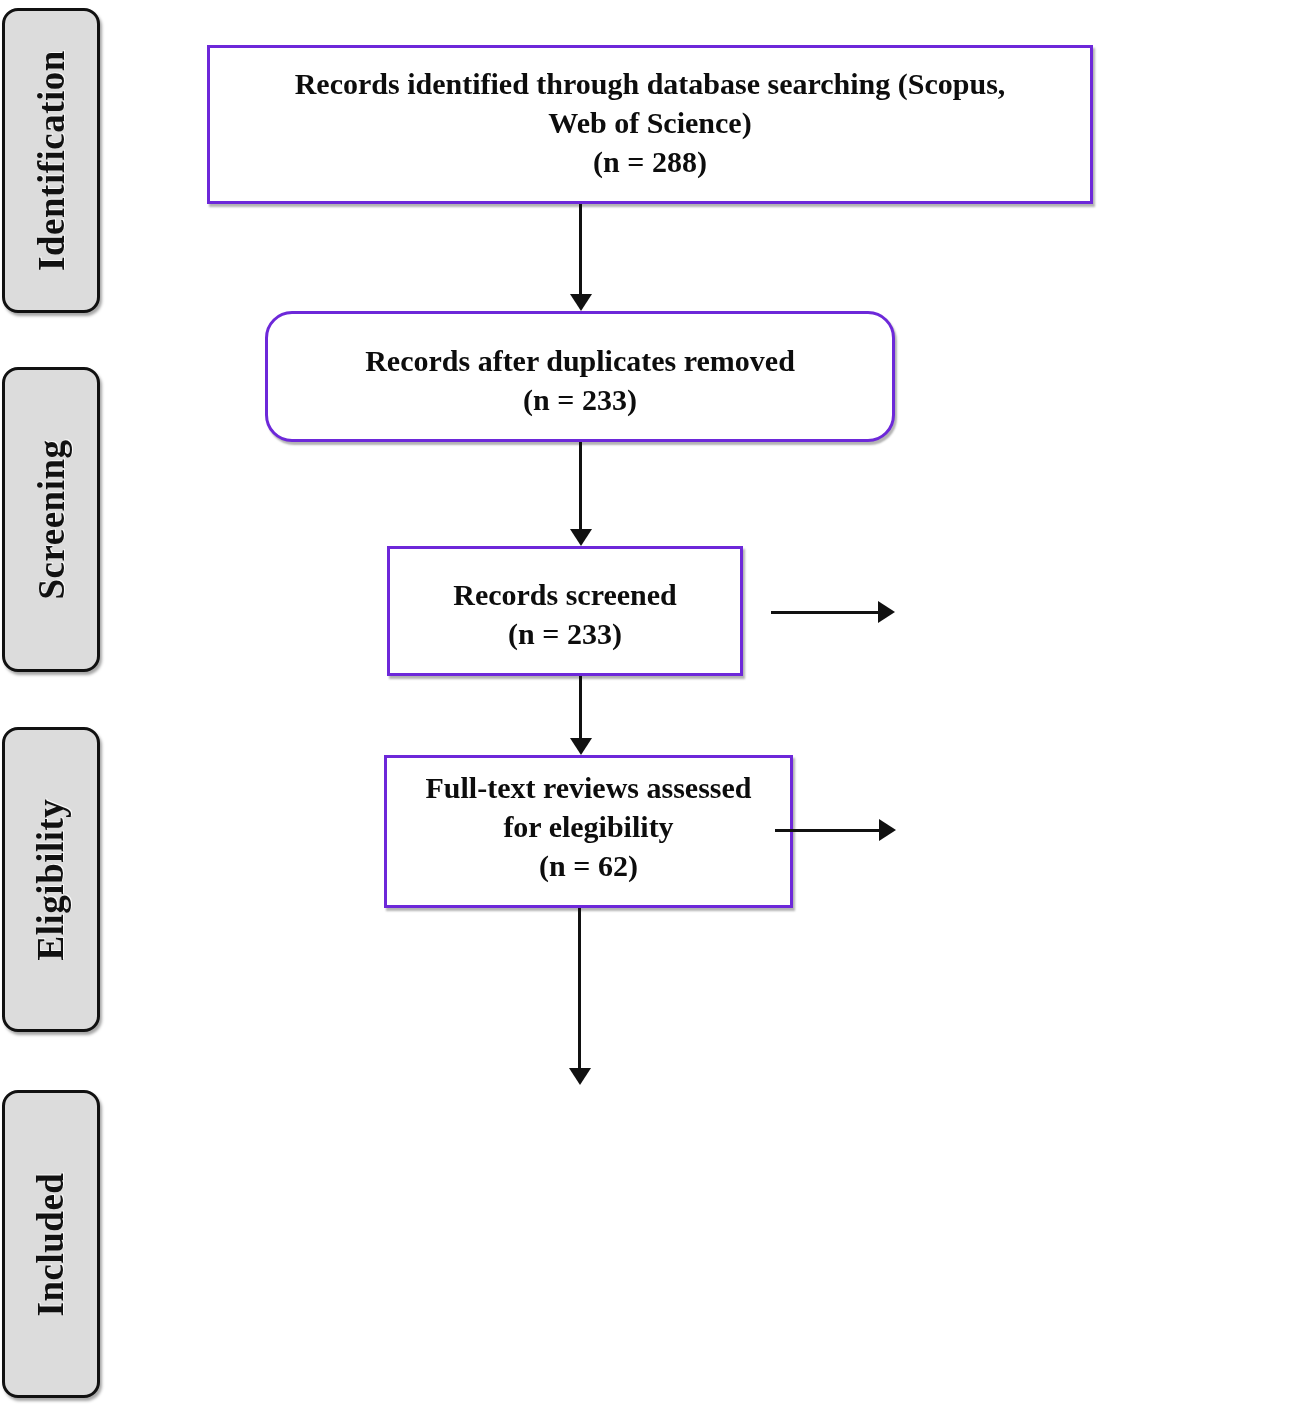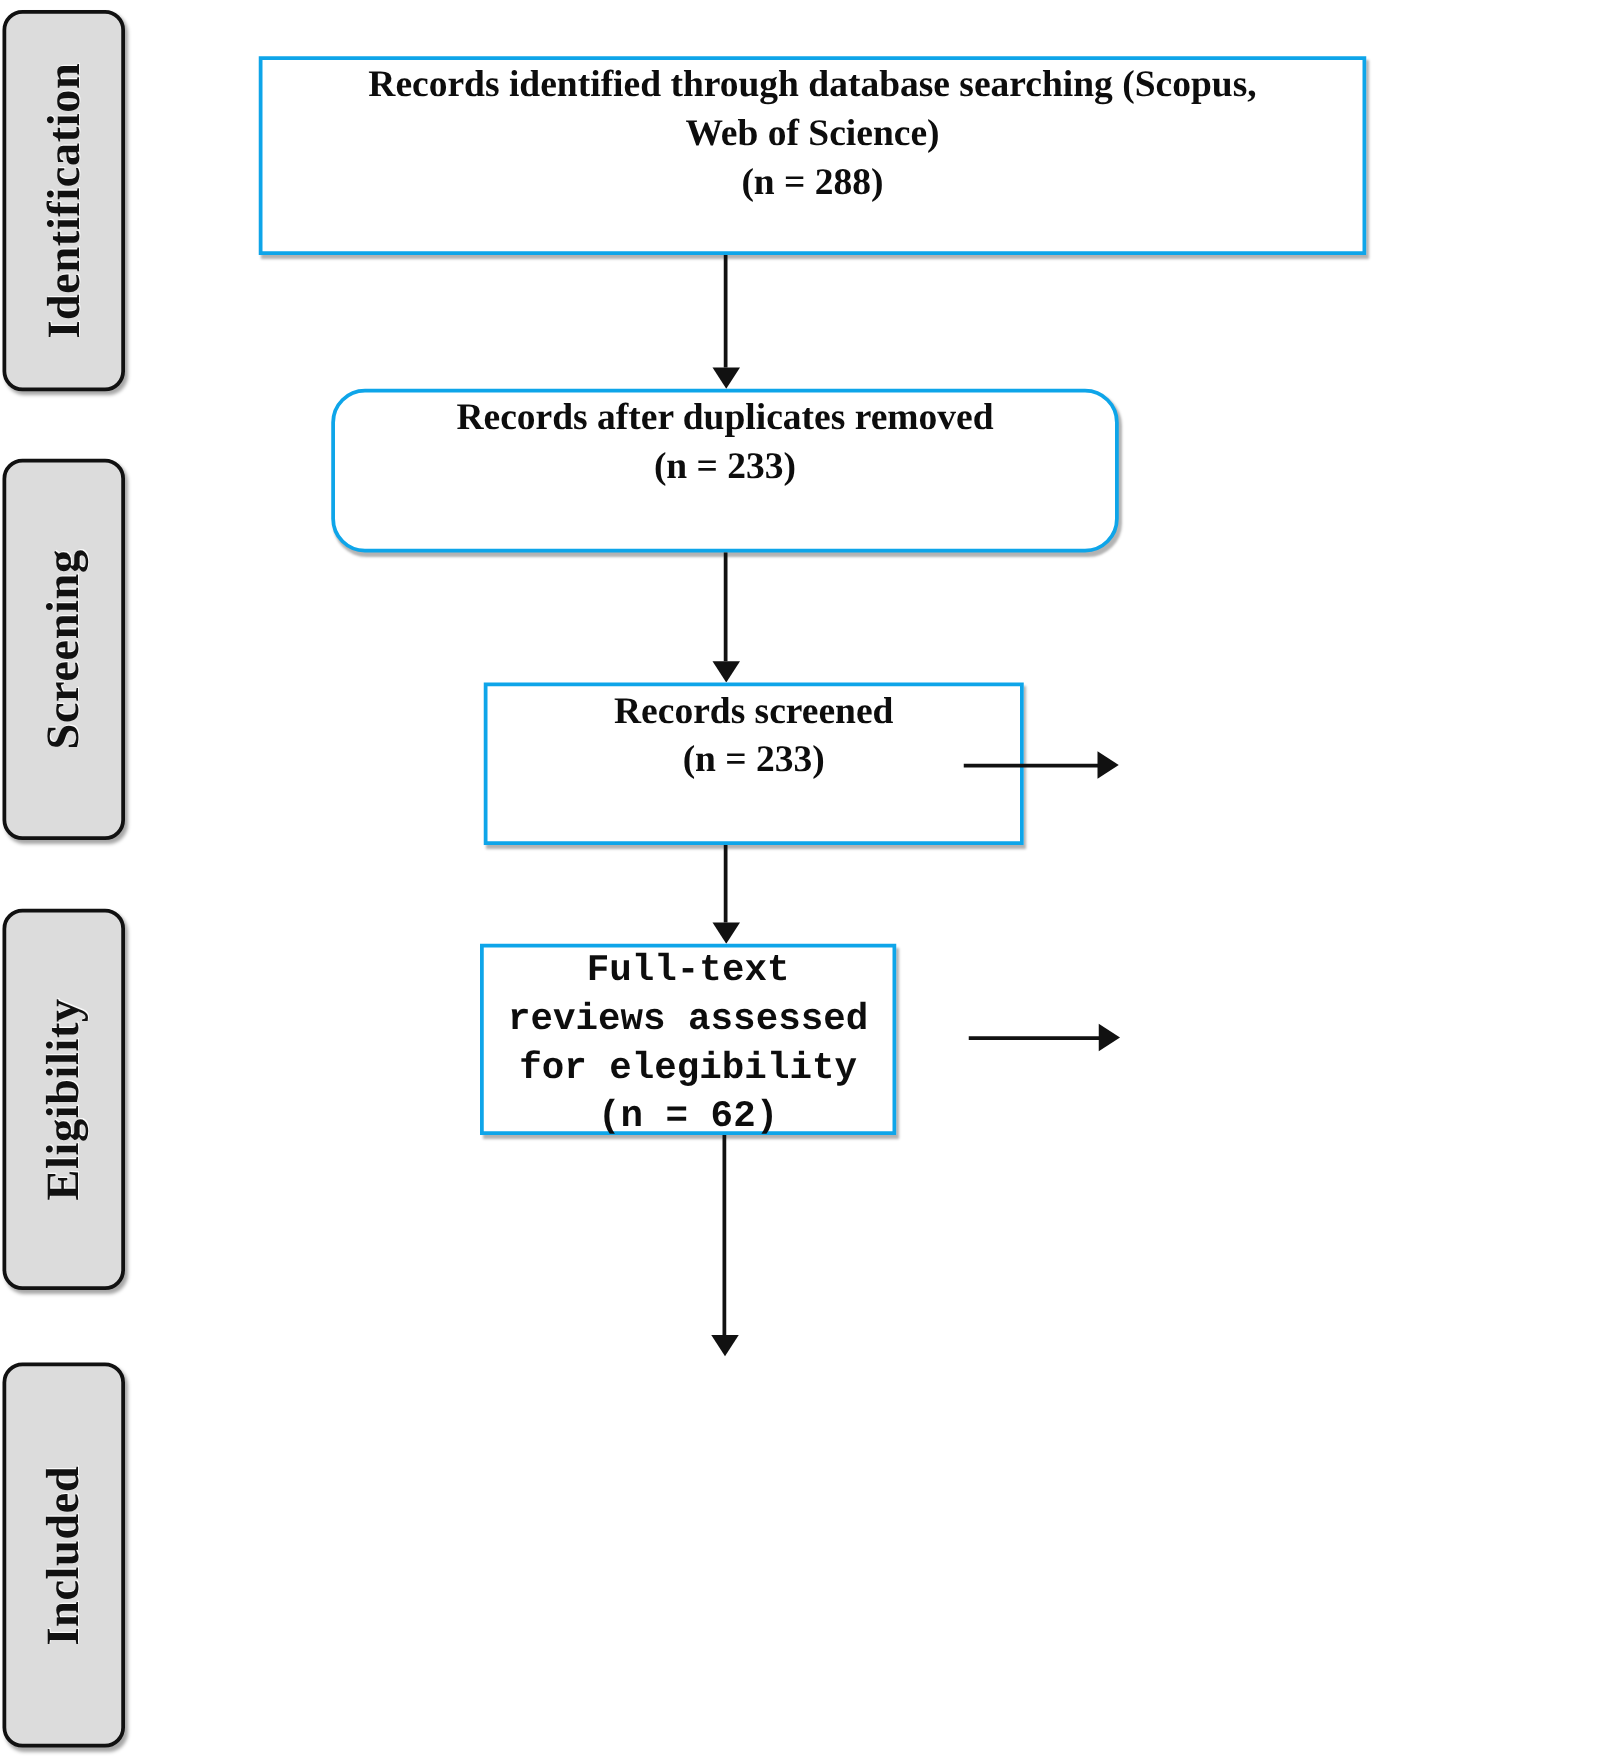--- a/index.html
+++ b/index.html
@@ -44,14 +44,14 @@
   .flow-box {
     position: absolute;
     background: #ffffff;
-    border: 3px solid #0ea5e9;
+    border: 3px solid #6d28d9;
     box-sizing: border-box;
     box-shadow: 2px 3px 2px rgba(0,0,0,0.30);
     display: flex;
-    align-items: flex-start;
+    align-items: flex-end;
     justify-content: center;
     text-align: center;
-    padding: 0 12px;
+    padding: 20px 12px;
   }
   .flow-box .box-text {
     font-weight: bold;

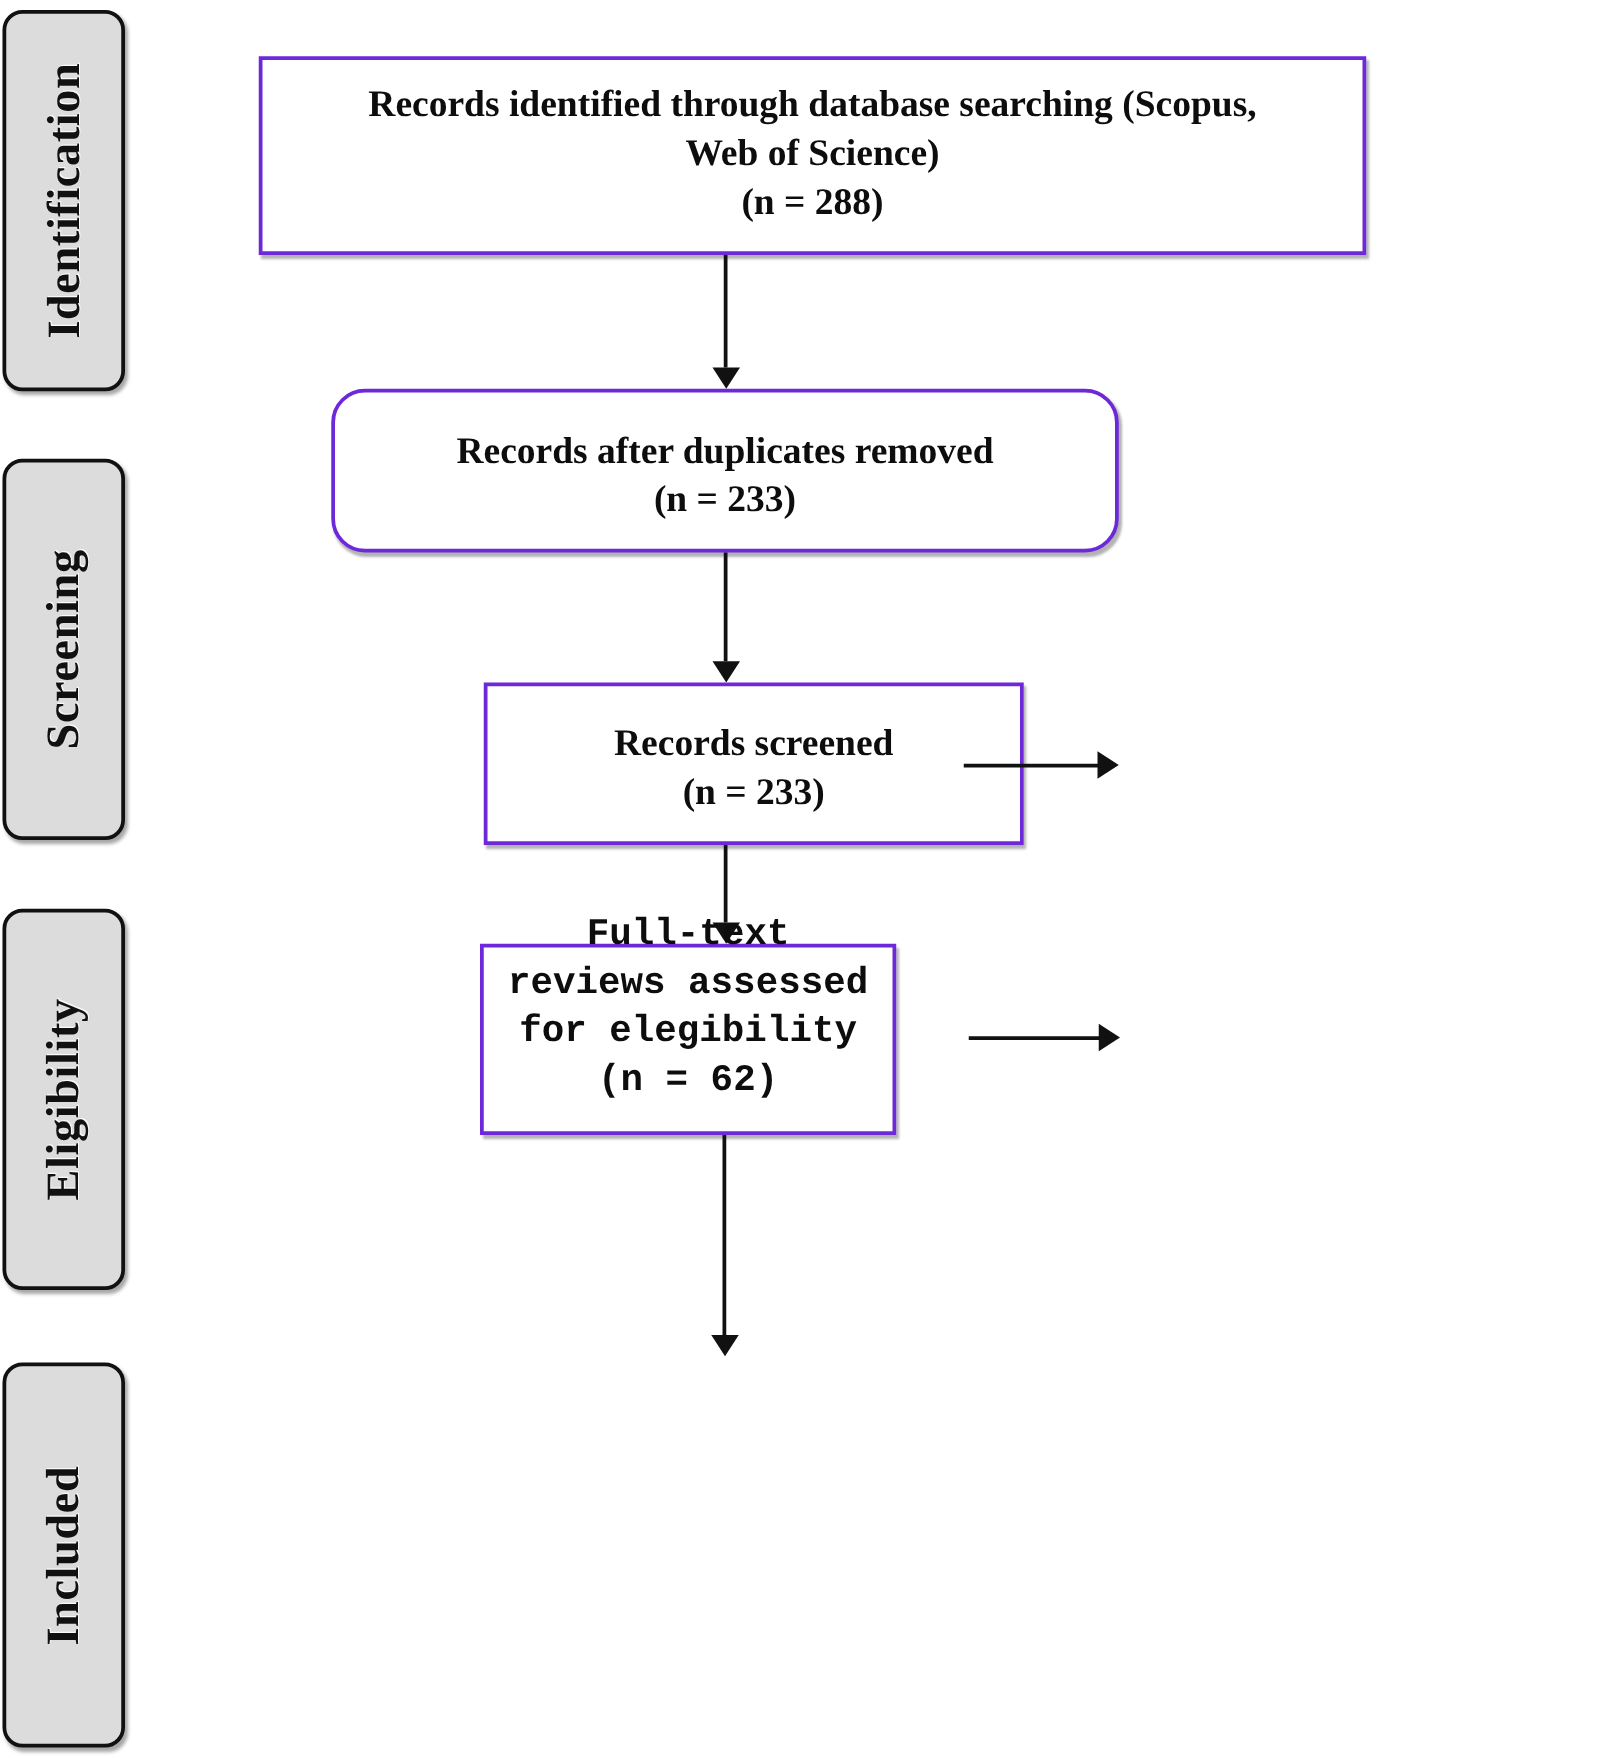--- a/index.html
+++ b/index.html
@@ -126,7 +126,7 @@
   <div class="connector v-line" style="left:579px; top:442px; height:87px;"></div>
   <div class="connector arrow-down" style="left:570px; top:529px;"></div>
 
-  <div class="flow-box" style="left:387px; top:546px; width:432px; height:130px;">
+  <div class="flow-box" style="left:387px; top:546px; width:356px; height:130px;">
     <span class="box-text">Records screened
 (n = 233)</span>
   </div>

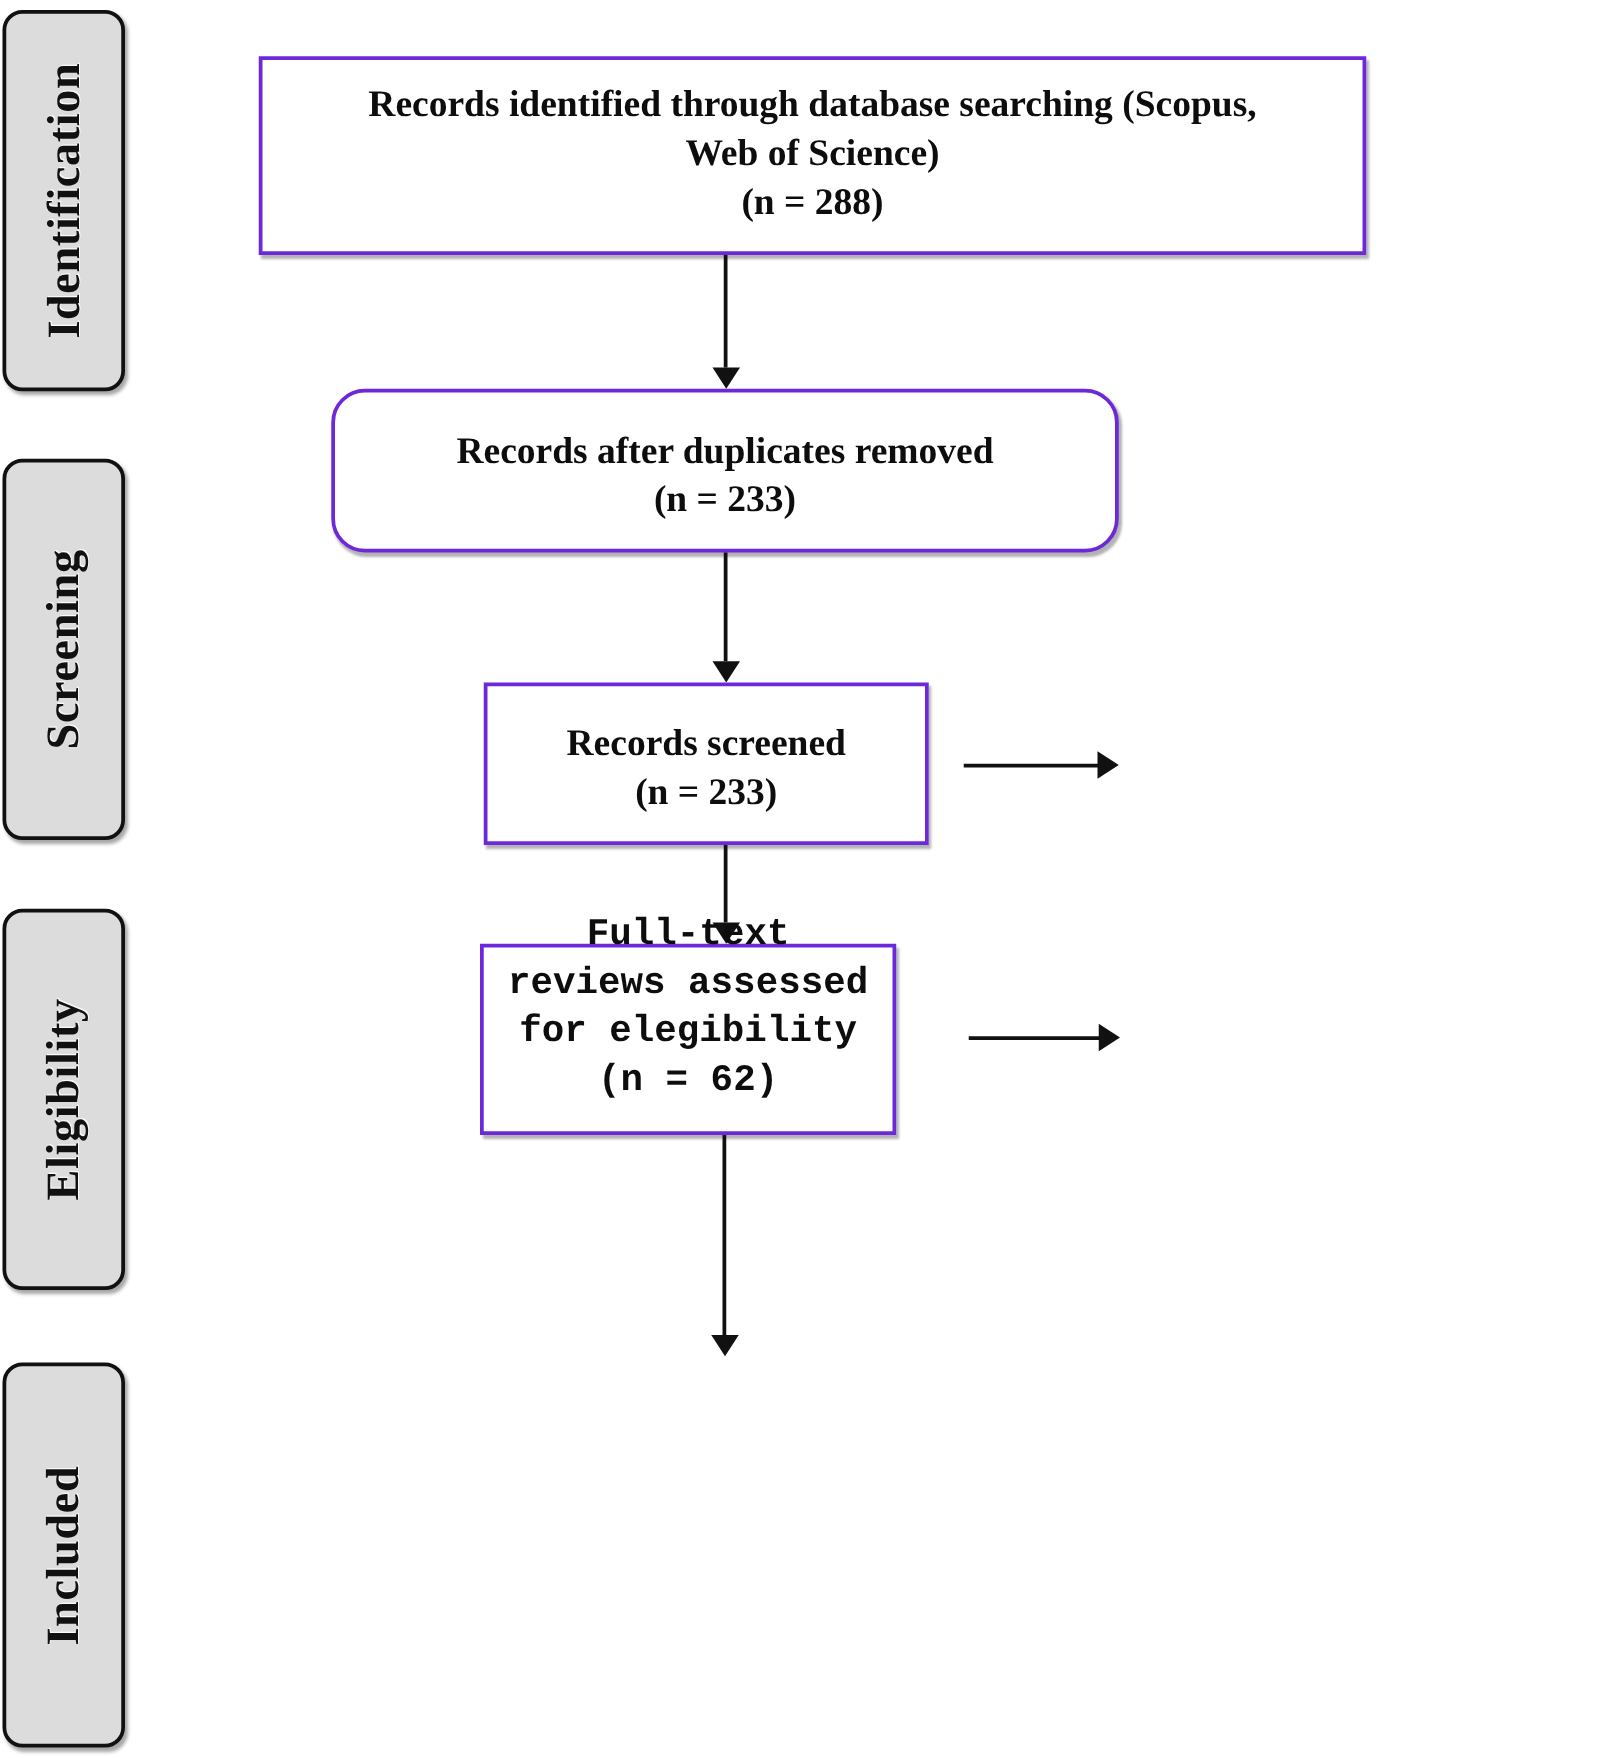--- a/index.html
+++ b/index.html
@@ -138,7 +138,7 @@
   <div class="connector v-line" style="left:579px; top:676px; height:62px;"></div>
   <div class="connector arrow-down" style="left:570px; top:738px;"></div>
 
-  <div class="flow-box" style="left:384px; top:755px; width:333px; height:153px;font-family:Liberation Mono, monospace;">
+  <div class="flow-box" style="left:384px; top:755px; width:409px; height:153px;">
     <span class="box-text">Full-text reviews assessed
 for elegibility
 (n = 62)</span>

